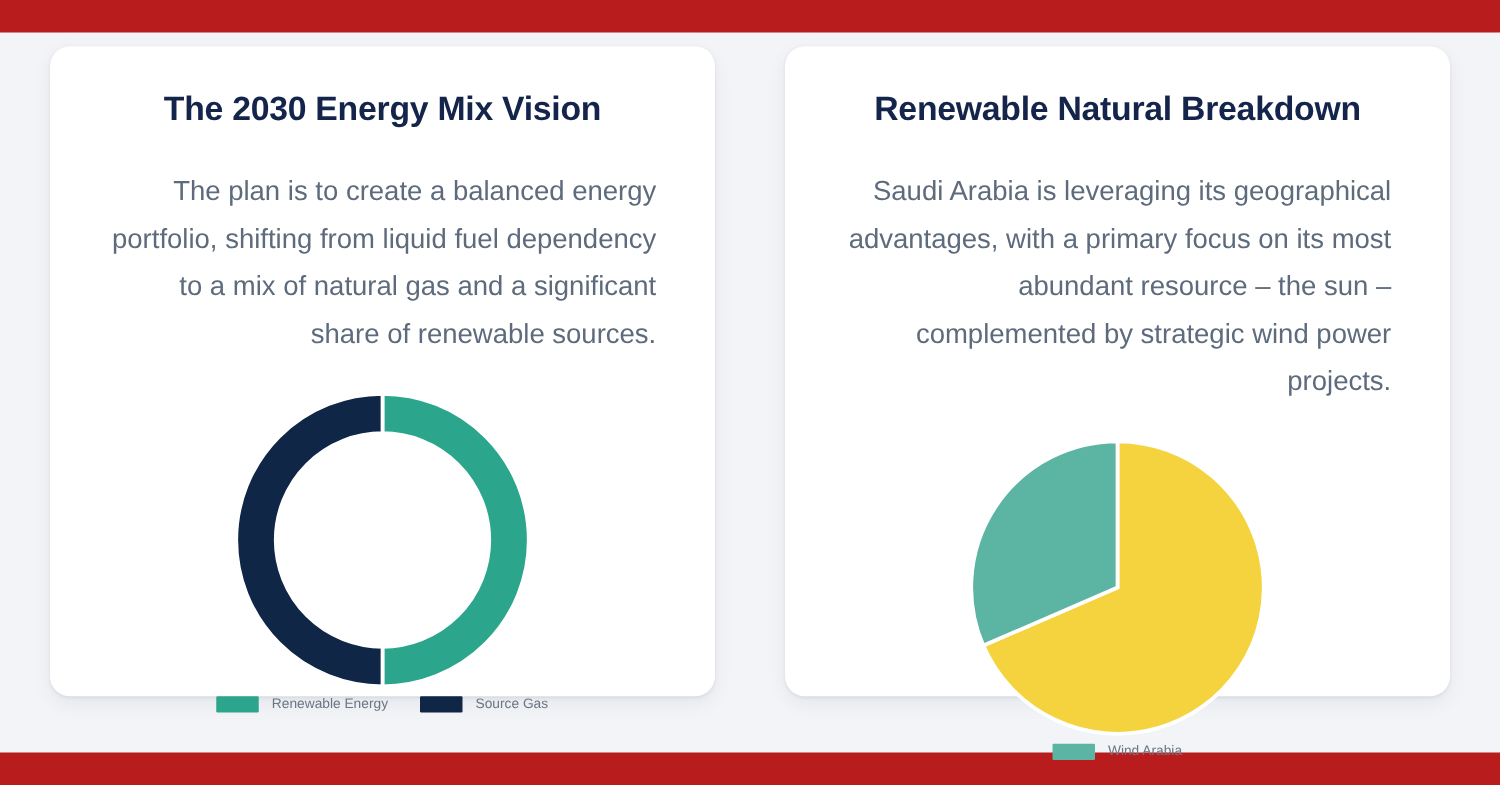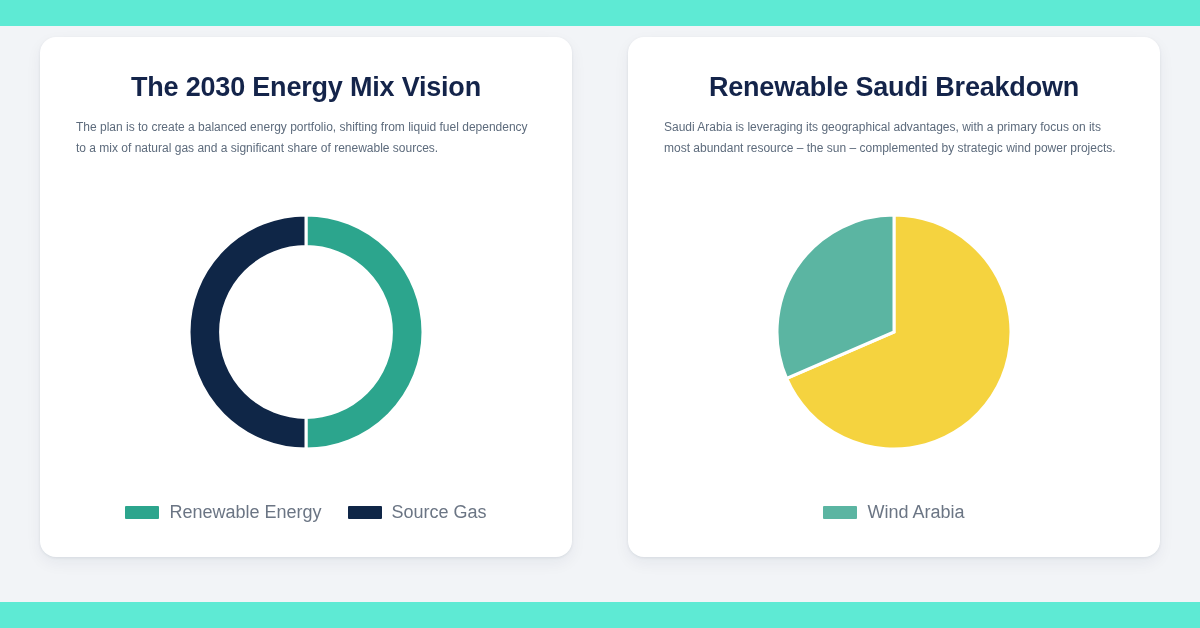--- a/index.html
+++ b/index.html
@@ -20,7 +20,7 @@
     top: 0;
     width: 1200px;
     height: 628px;
-    background: #5eead4;
+    background: #b91c1c;
     box-sizing: border-box;
   }
 

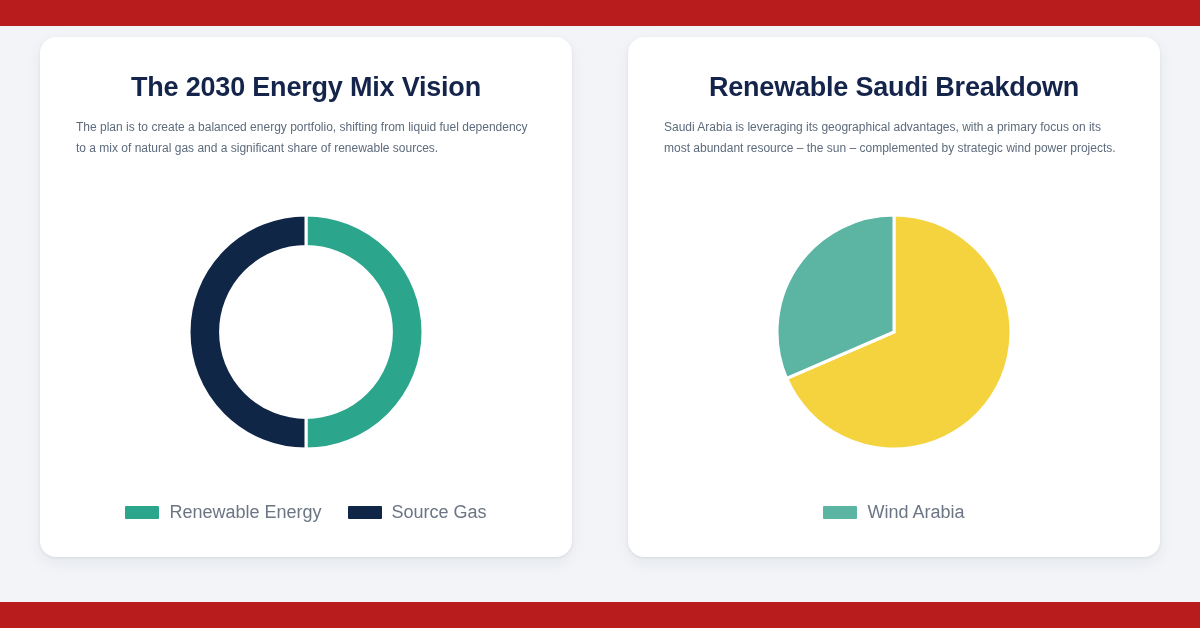--- a/index.html
+++ b/index.html
@@ -152,7 +152,7 @@
     </div>
 
     <div class="card">
-      <h2 class="card-title">Renewable Saudi Breakdown</h2>
+      <h2 class="card-title">Renewable Natural Breakdown</h2>
       <p class="card-desc">Saudi Arabia is leveraging its geographical advantages, with a primary focus on its most abundant resource – the sun – complemented by strategic wind power projects.</p>
 
       <div class="chart-area">

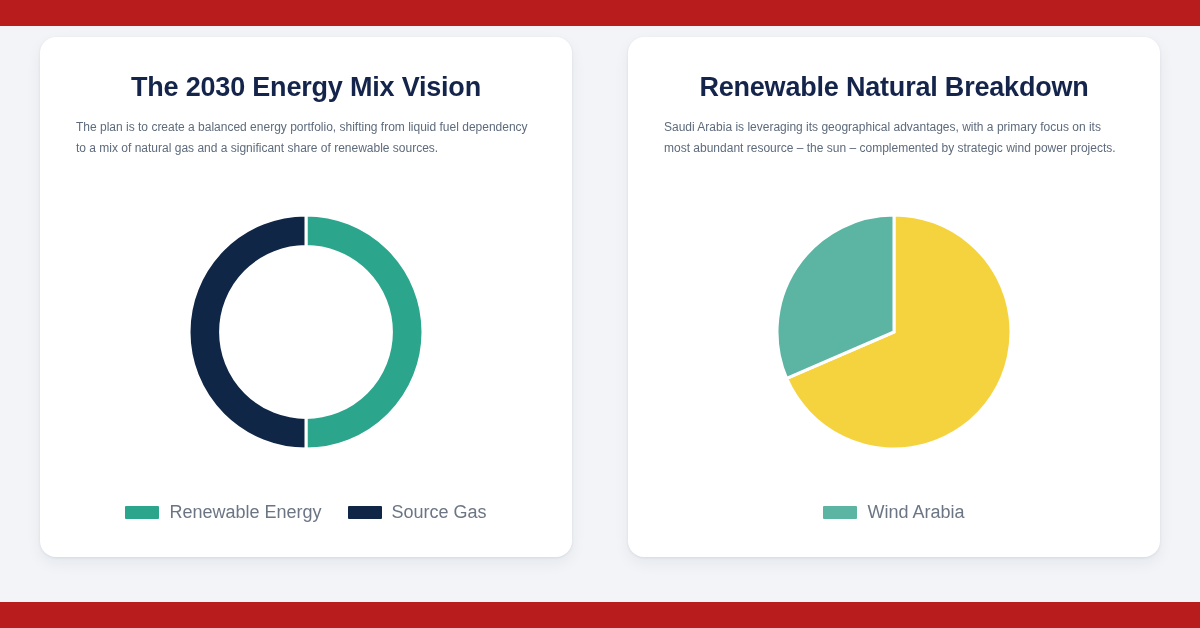--- a/index.html
+++ b/index.html
@@ -69,11 +69,11 @@
   }
 
   .card-desc {
-    font-size: 12px;
+    font-size: 22px;
     color: #5d6b7c;
-    text-align: left;
+    text-align: right;
     line-height: 1.72;
-    margin: 0;
+    margin: 17px;
     max-width: 460px;
   }
 

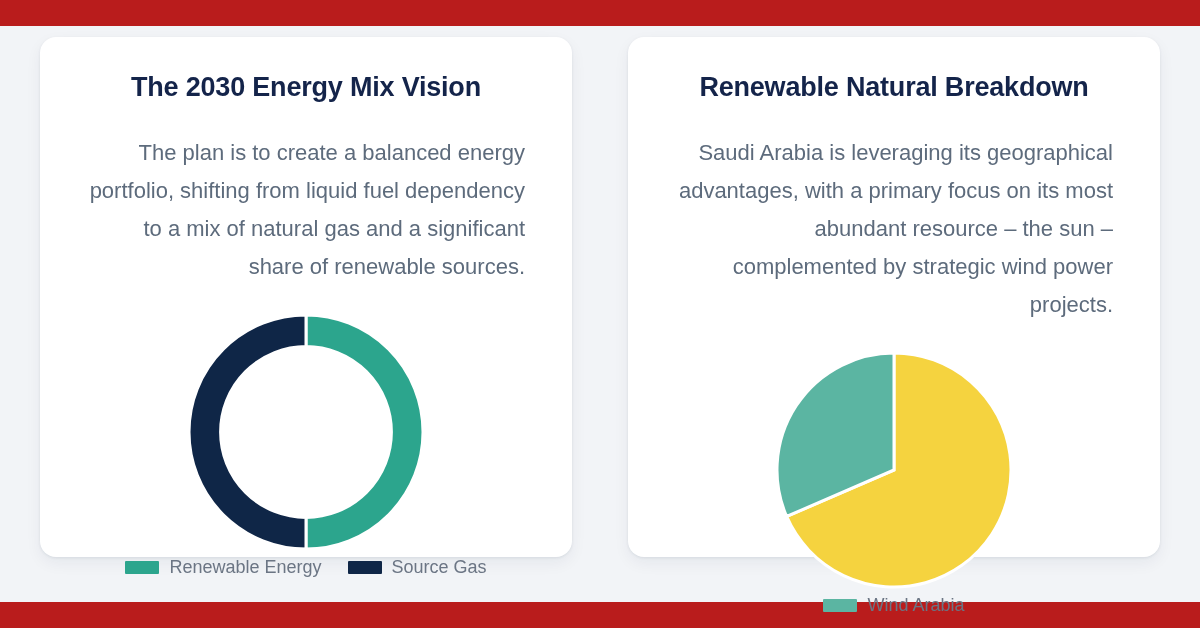--- a/index.html
+++ b/index.html
@@ -113,7 +113,7 @@
   }
 
   .legend-label {
-    font-size: 18px;
+    font-size: 11px;
     color: #6b7584;
     white-space: nowrap;
   }

